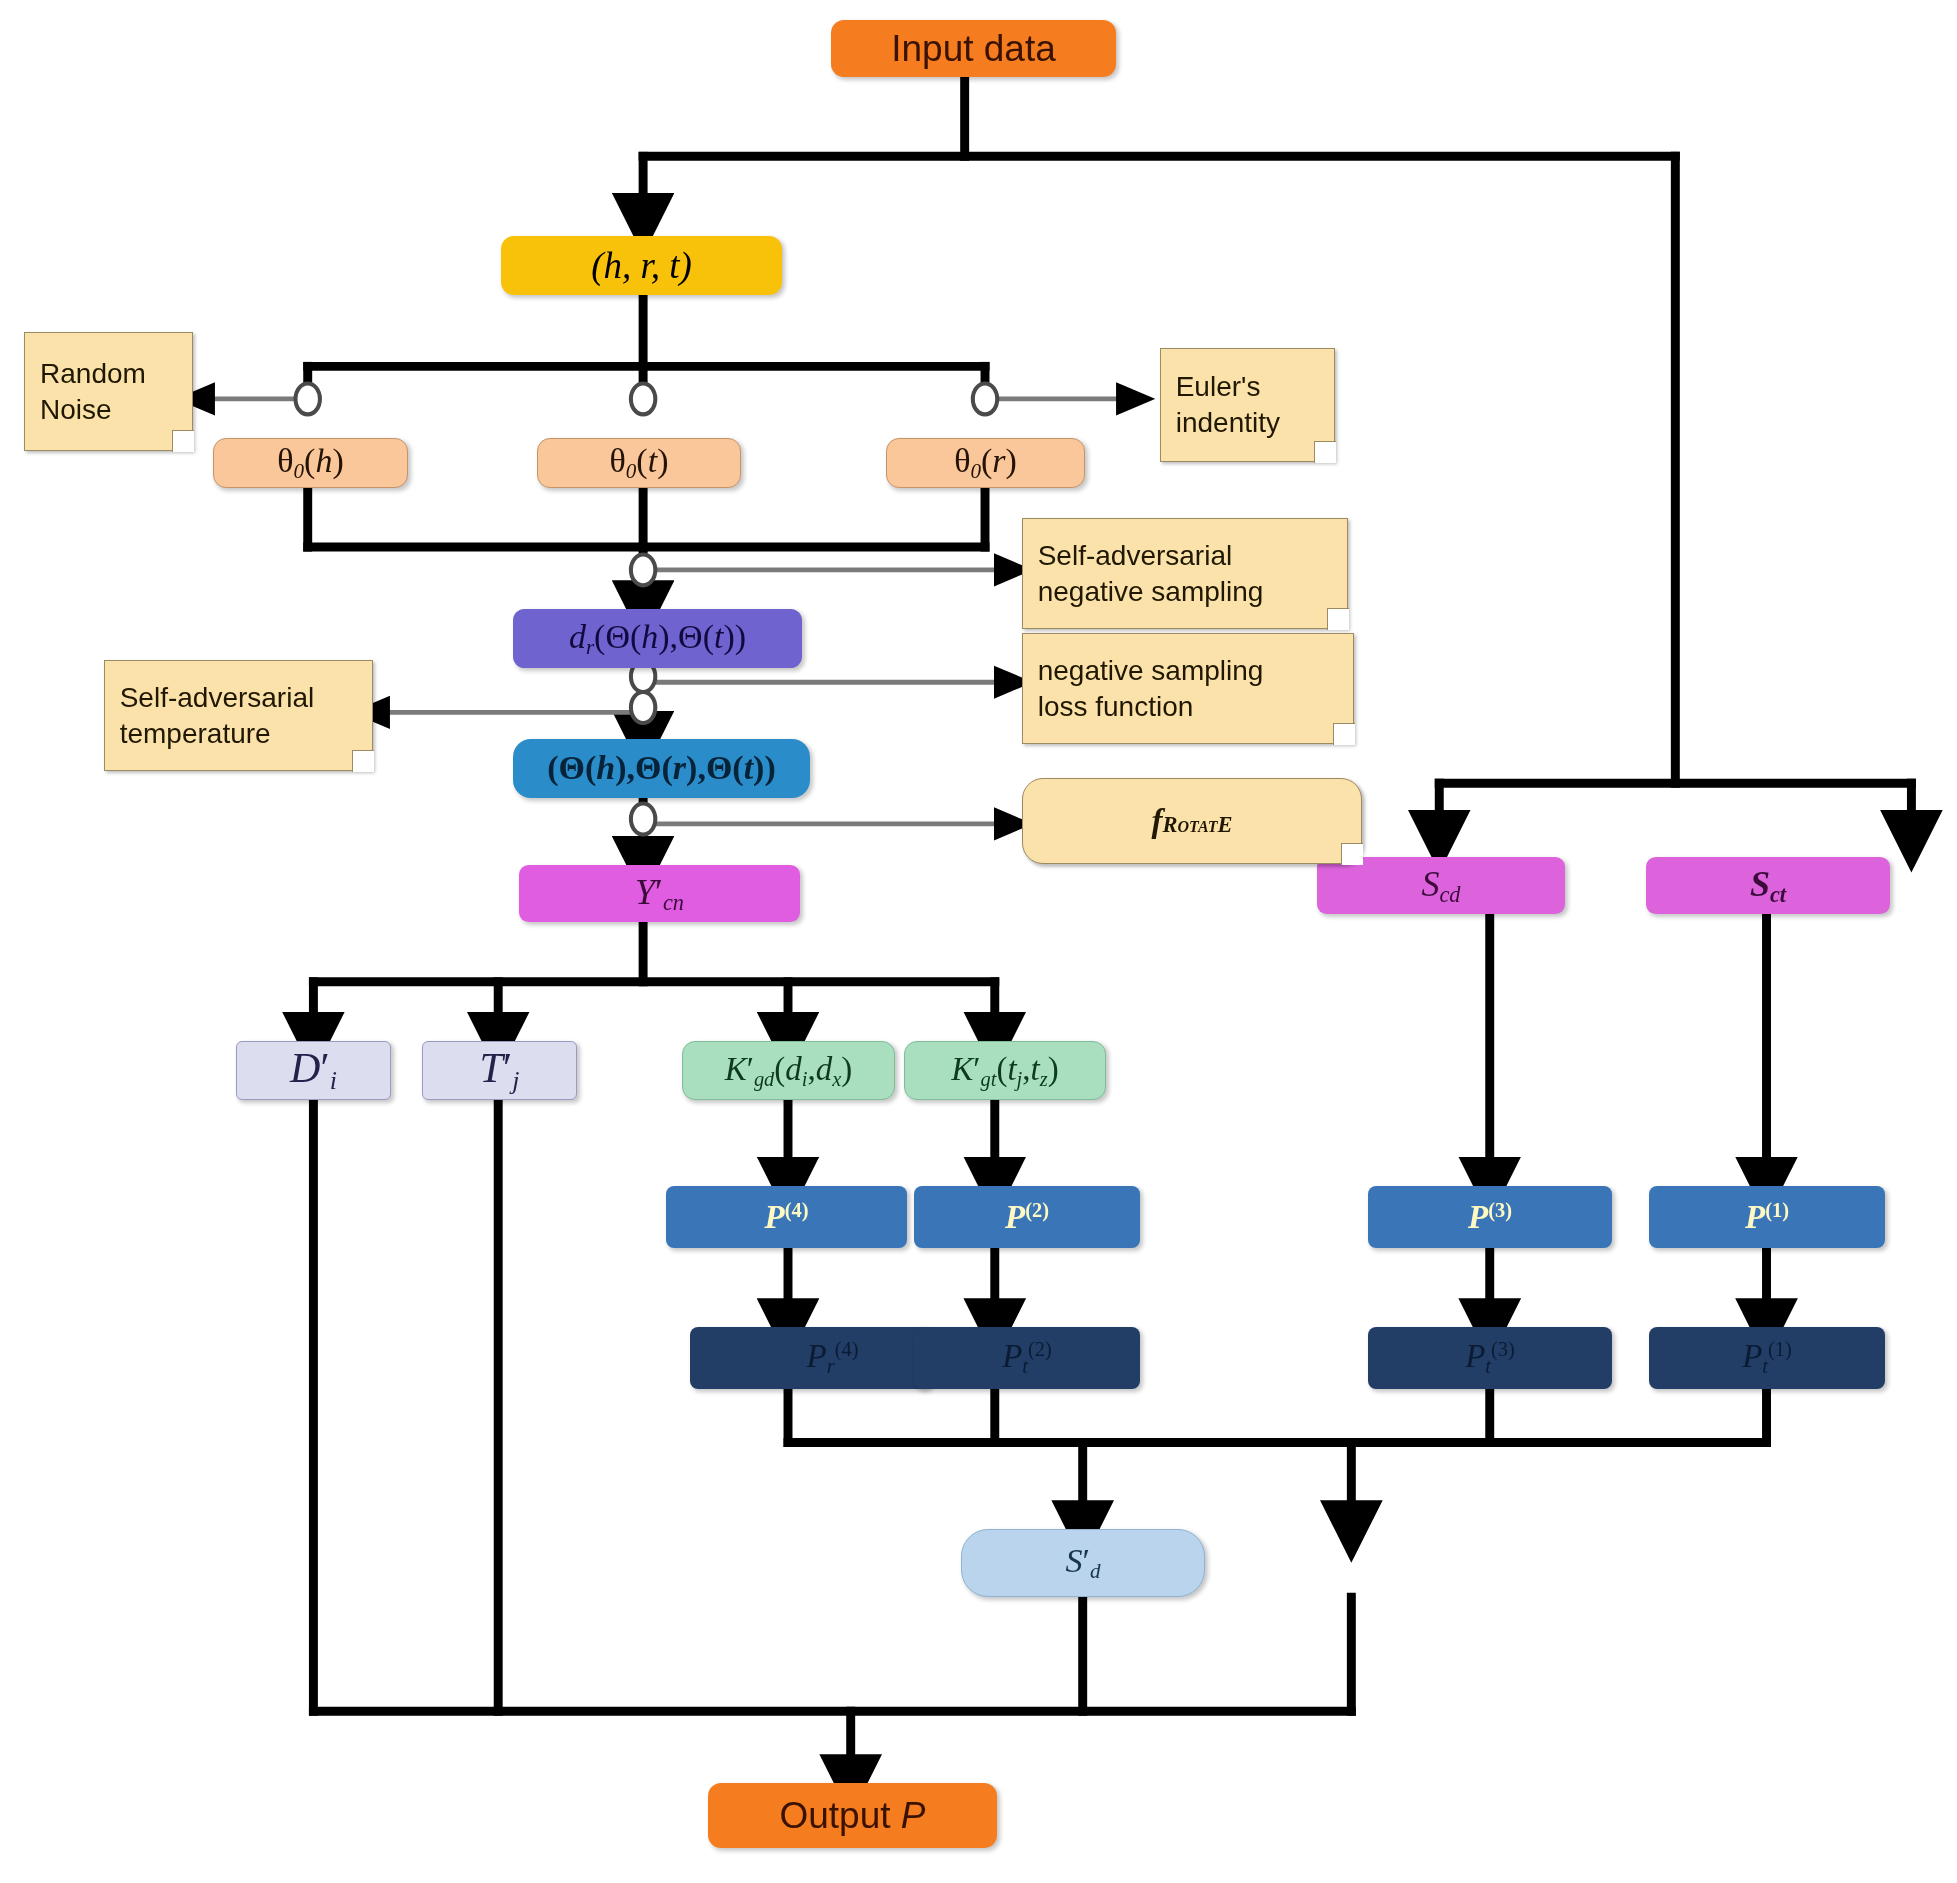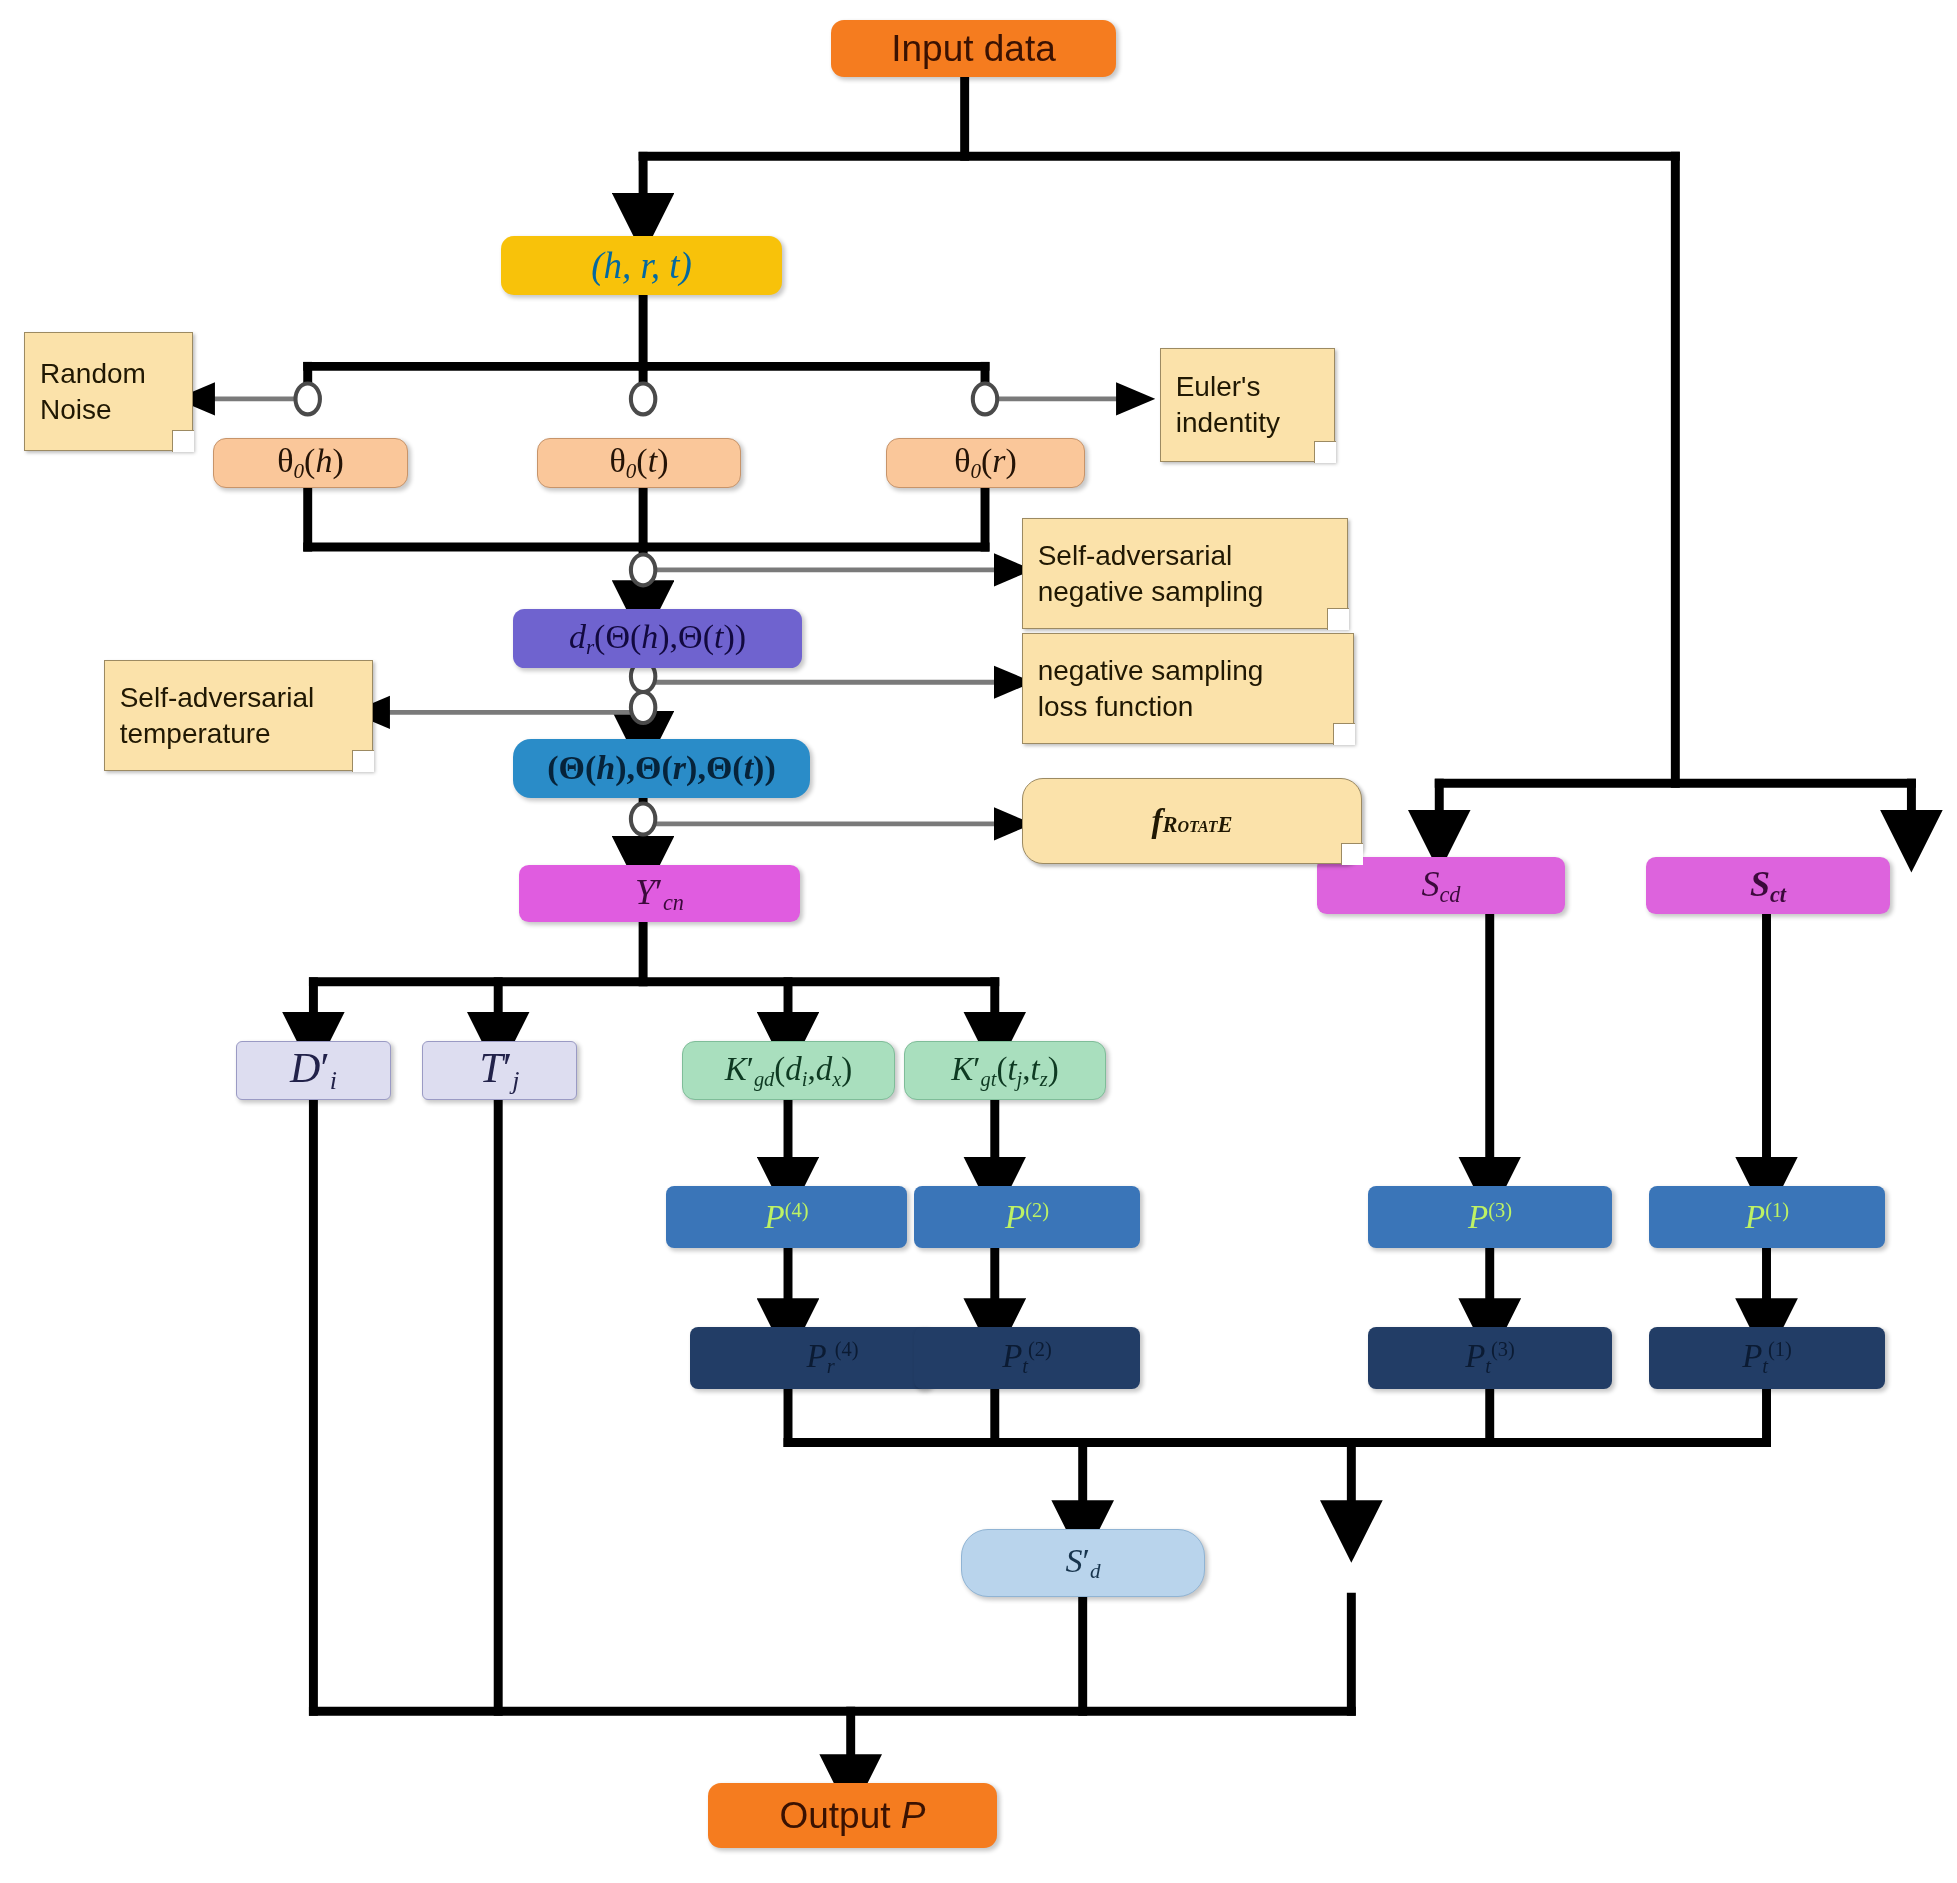--- a/index.html
+++ b/index.html
@@ -10,7 +10,7 @@
            text-align:center;line-height:1.12;}
   .shadowed{box-shadow:2.4px 2.4px 4.1px rgba(0,0,0,0.22);}
   .term{background:#F57C1F;color:#3a1202;font-family:"Liberation Sans",sans-serif;font-size:37px;border-radius:13px;}
-  .trip{background:#F8C20A;color:#0369a1;font-style:italic;font-size:37px;border-radius:13px;}
+  .trip{background:#F8C20A;color:#000000;font-style:italic;font-size:37px;border-radius:13px;}
   .theta{background:#FAC79A;color:#241306;font-size:34px;border-radius:13px;border:0.8px solid #c7946a;}
   .dist{background:#6F63CF;color:#12093f;font-size:34px;border-radius:11.4px;}
   .tuple{background:#2A8CC8;color:#06233a;font-size:34px;border-radius:18px;font-weight:bold;}

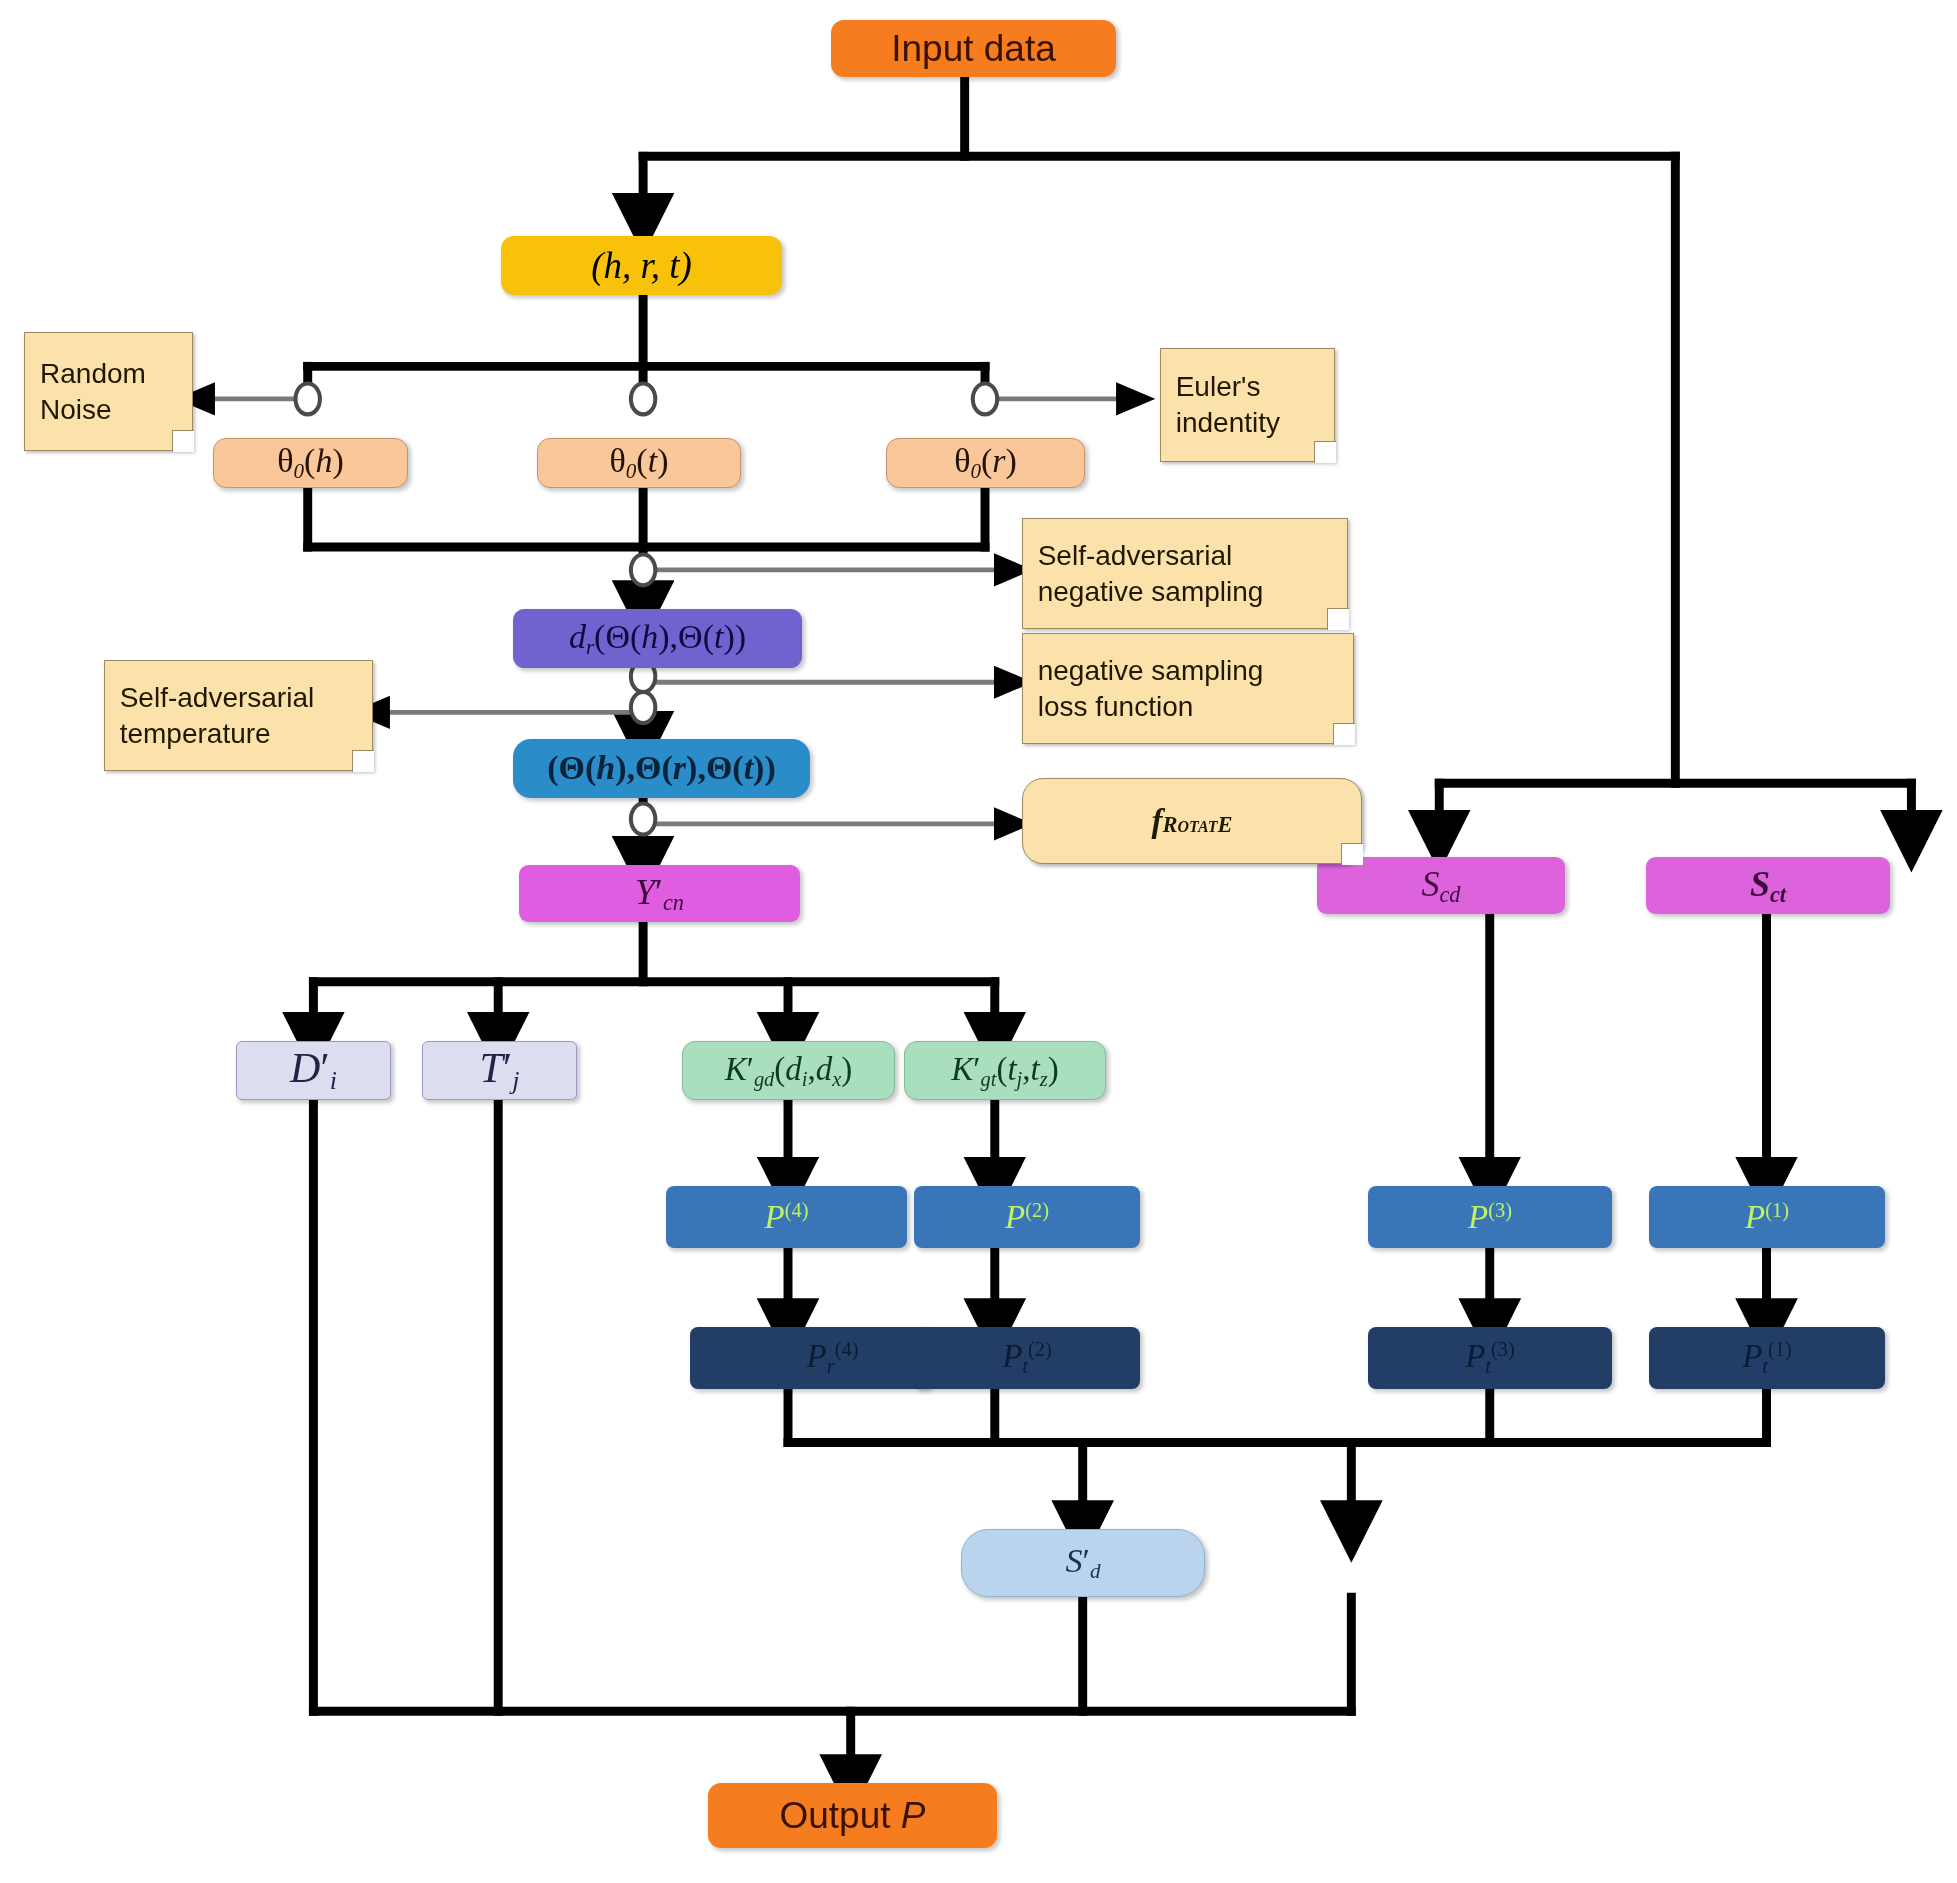--- a/index.html
+++ b/index.html
@@ -18,7 +18,7 @@
   .sc{background:#DD63DD;color:#3b0a3b;font-size:36px;border-radius:9.8px;}
   .lav{background:#DDDDF0;color:#22224a;font-size:42px;border-radius:6px;border:0.8px solid #9a9ac4;}
   .grn{background:#A9DFBE;color:#0e3a22;font-size:33px;border-radius:13px;border:0.8px solid #7fbd99;}
-  .pmid{background:#3A75B8;color:#bef264;font-size:33px;border-radius:8.1px;}
+  .pmid{background:#3A75B8;color:#fef9c3;font-size:33px;border-radius:8.1px;font-weight:bold;}
   .pdark{background:#223D66;color:#0b1b33;font-size:33px;border-radius:8.1px;}
   .slt{background:#B9D4EC;color:#17344d;font-size:34px;border-radius:27px;border:0.8px solid #90b4d4;}
   .note{position:absolute;box-sizing:border-box;background:#FBE2AA;border:1.6px solid #9c8a62;

